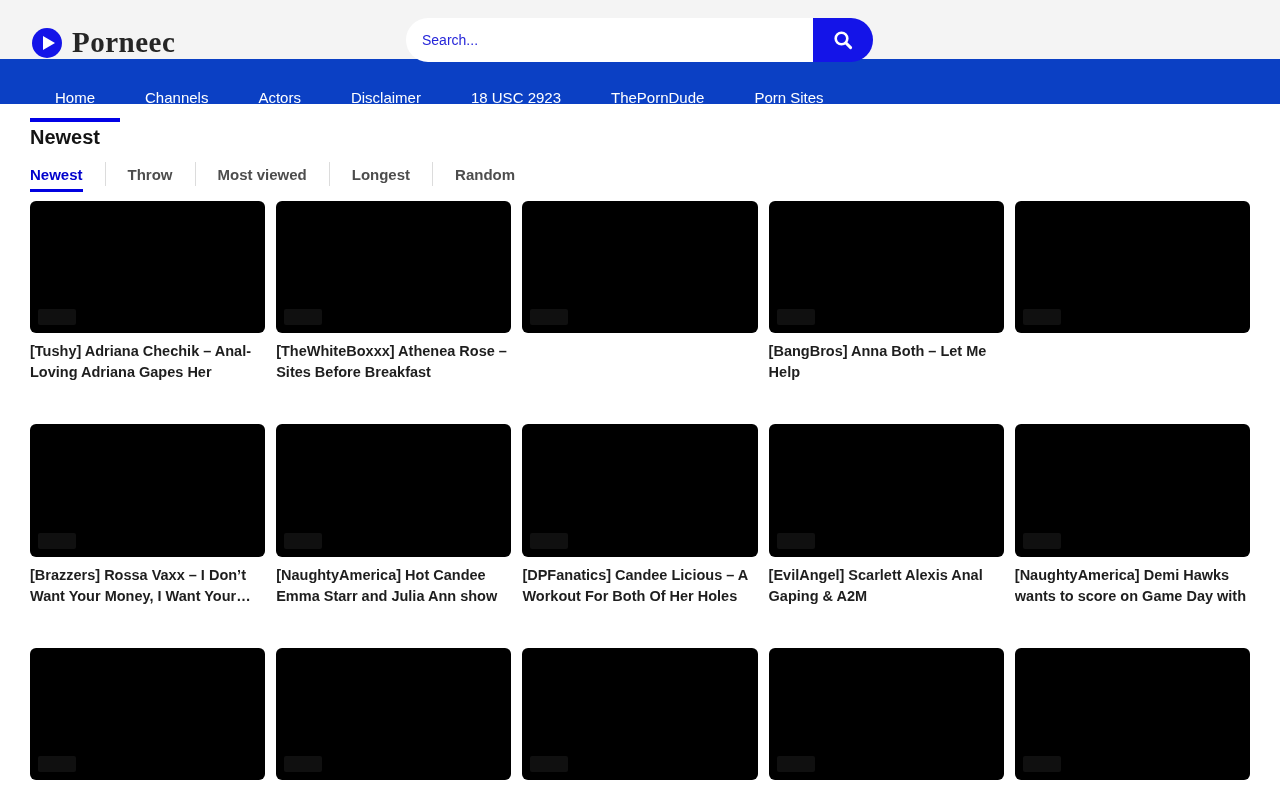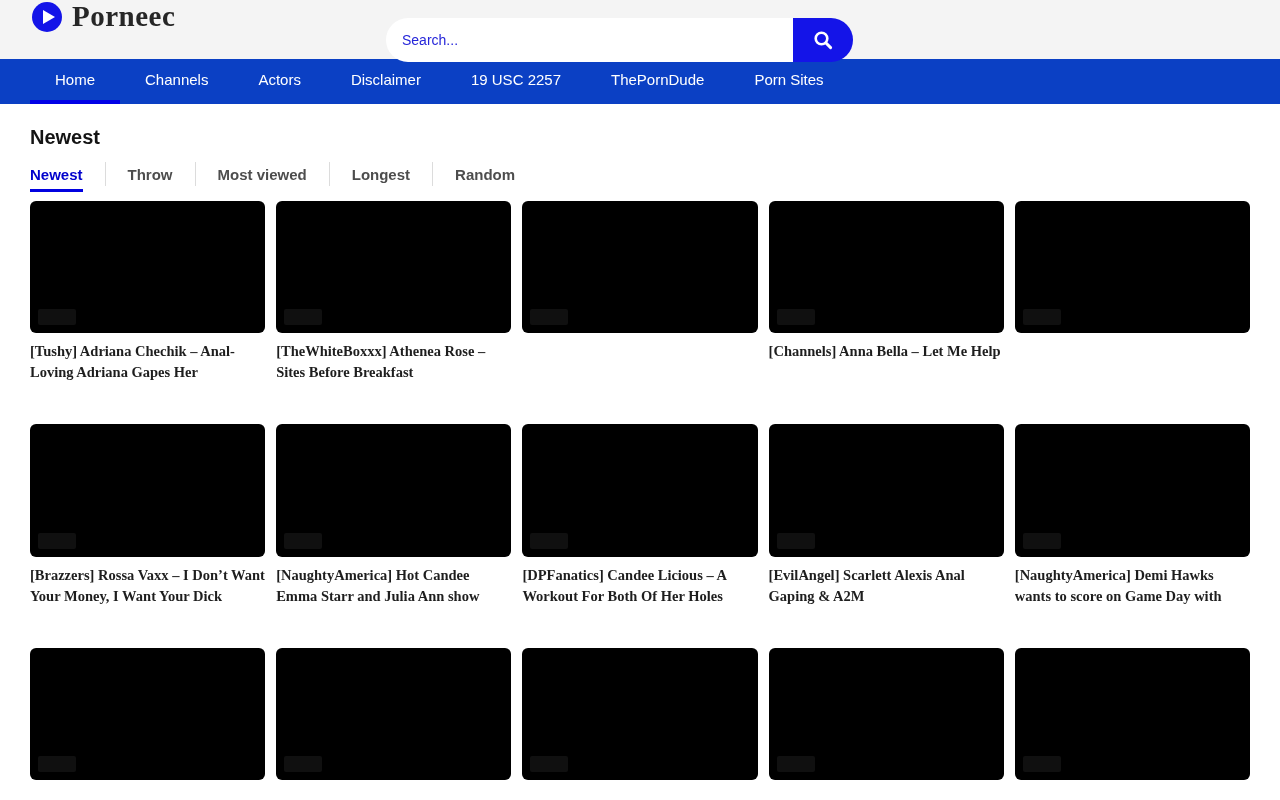--- a/index.html
+++ b/index.html
@@ -16,7 +16,7 @@
     height: 59px;
     background: #f4f4f4;
     display: flex;
-    align-items: flex-start;
+    align-items: flex-end;
   }
   .brand {
     display: flex; align-items: center; gap: 10px;

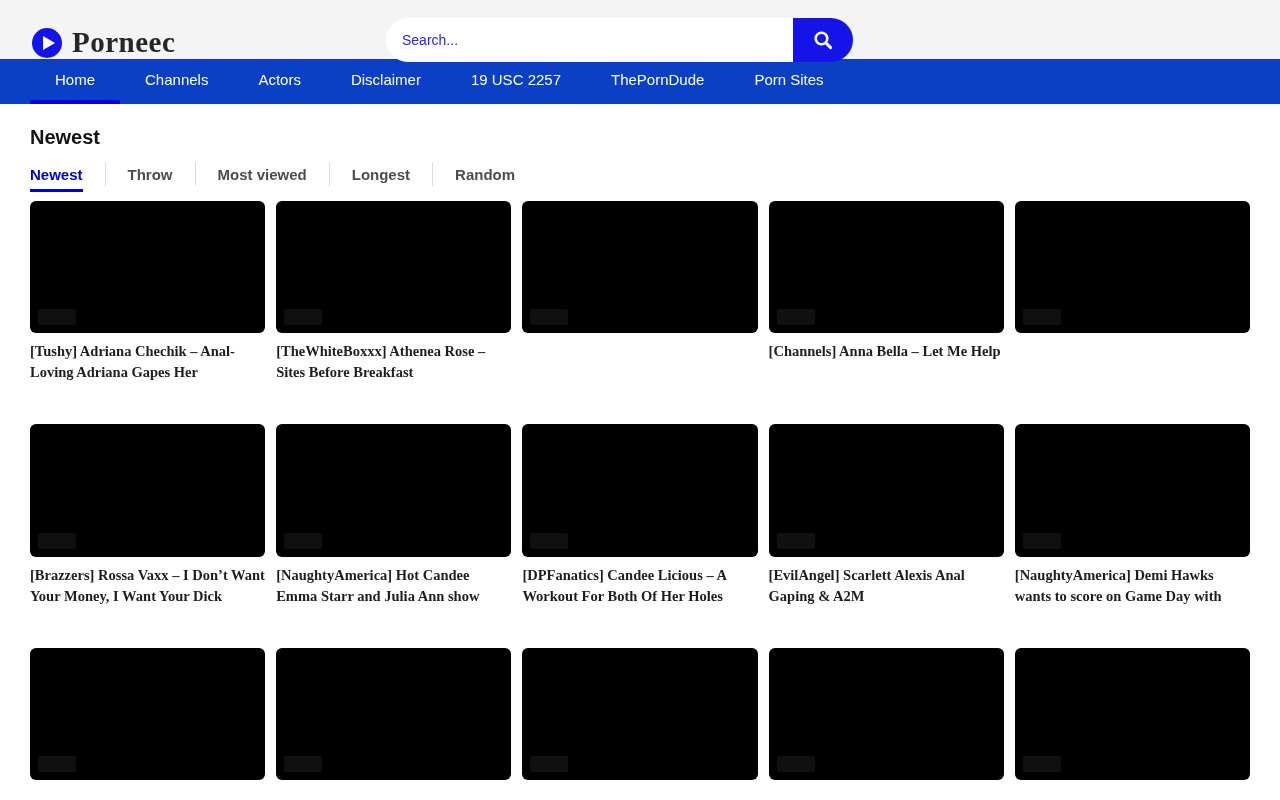--- a/index.html
+++ b/index.html
@@ -29,7 +29,7 @@
     letter-spacing: 0.5px;
   }
   .search {
-    position: absolute; left: 386px; top: 18px;
+    position: absolute; left: 406px; top: 18px;
     height: 44px; display: flex;
   }
   .search input {

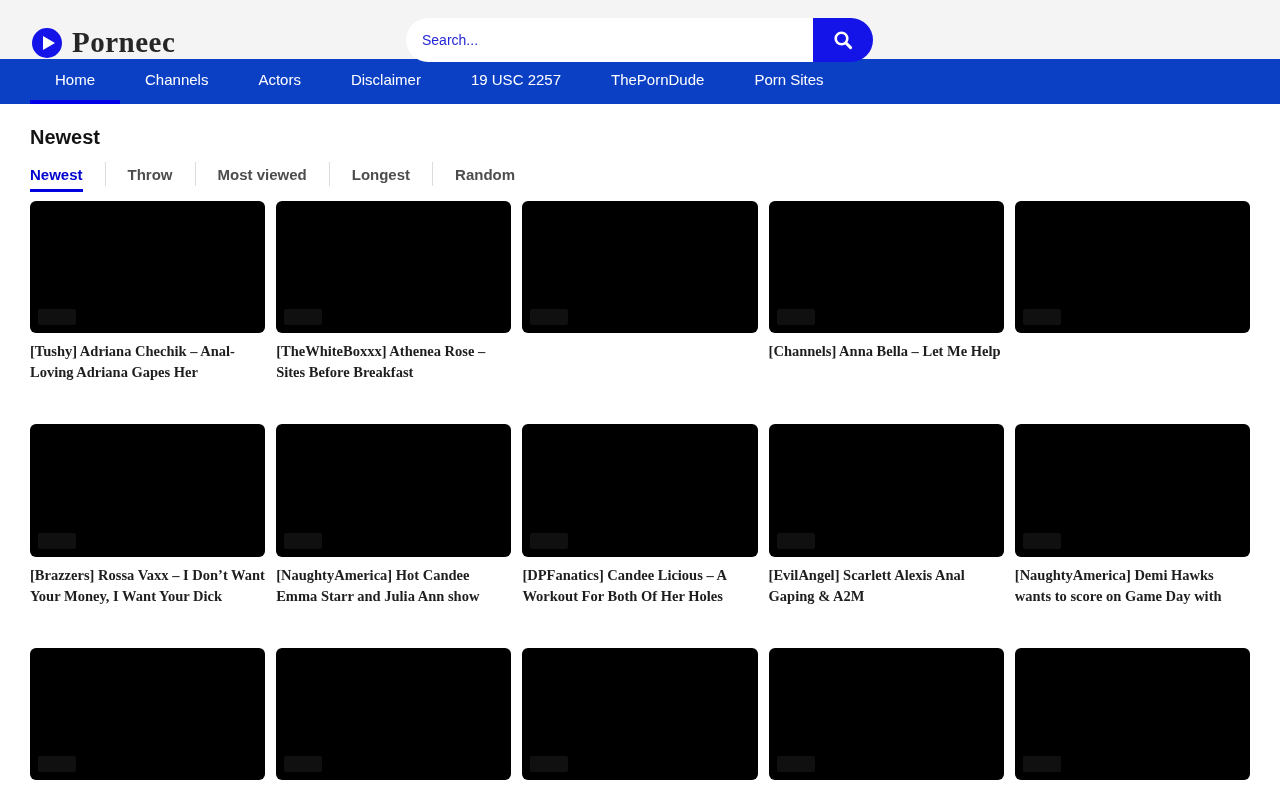--- a/index.html
+++ b/index.html
@@ -57,7 +57,7 @@
     list-style: none; margin: 0; padding: 0 0 0 30px;
     display: flex; height: 100%;
   }
-  nav li { height: 100%; }
+  nav li { height: 100%; margin-top: 18px; }
   nav a {
     display: flex; align-items: center;
     height: 100%; padding: 0 25px;

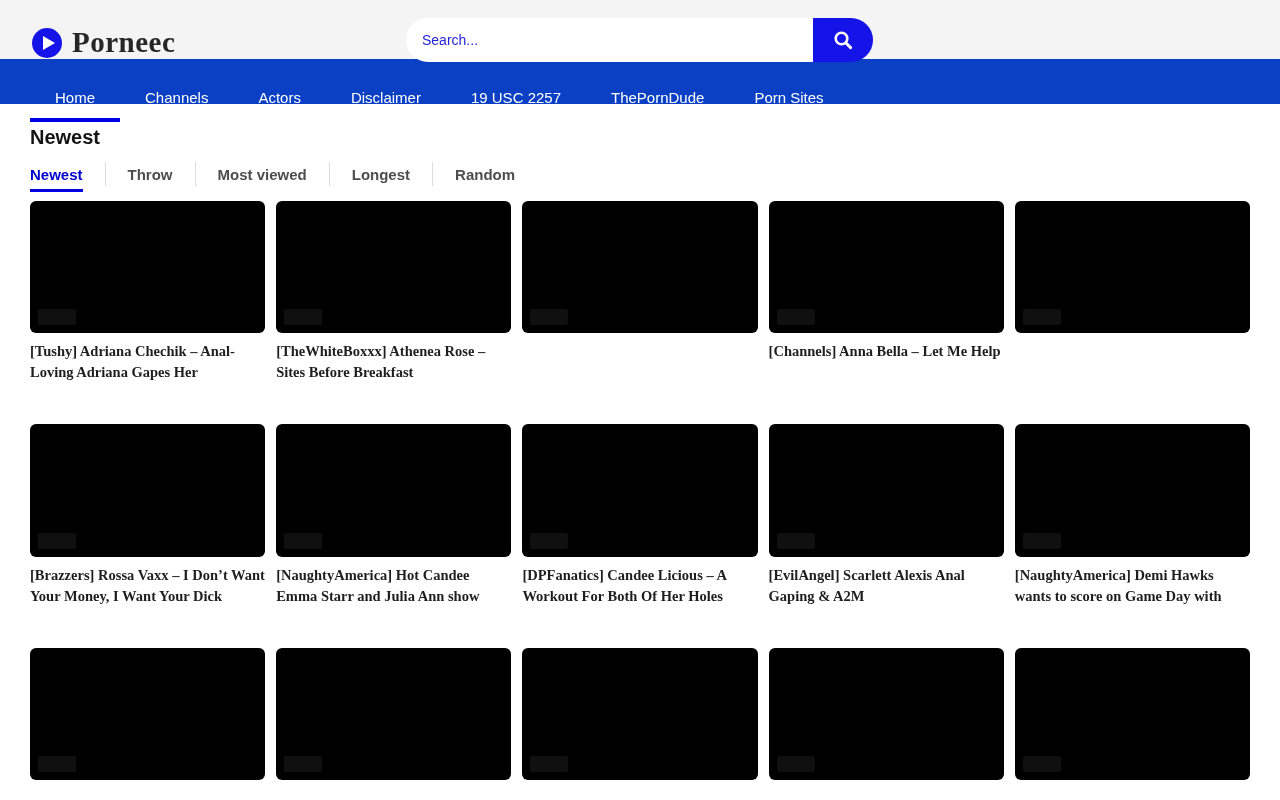--- a/index.html
+++ b/index.html
@@ -162,7 +162,7 @@
         <a>Disclaimer</a>
       </li>
     <li>
-        <a>19 USC 2257</a>
+        <a>18 USC 2923</a>
       </li>
     <li>
         <a>ThePornDude</a>

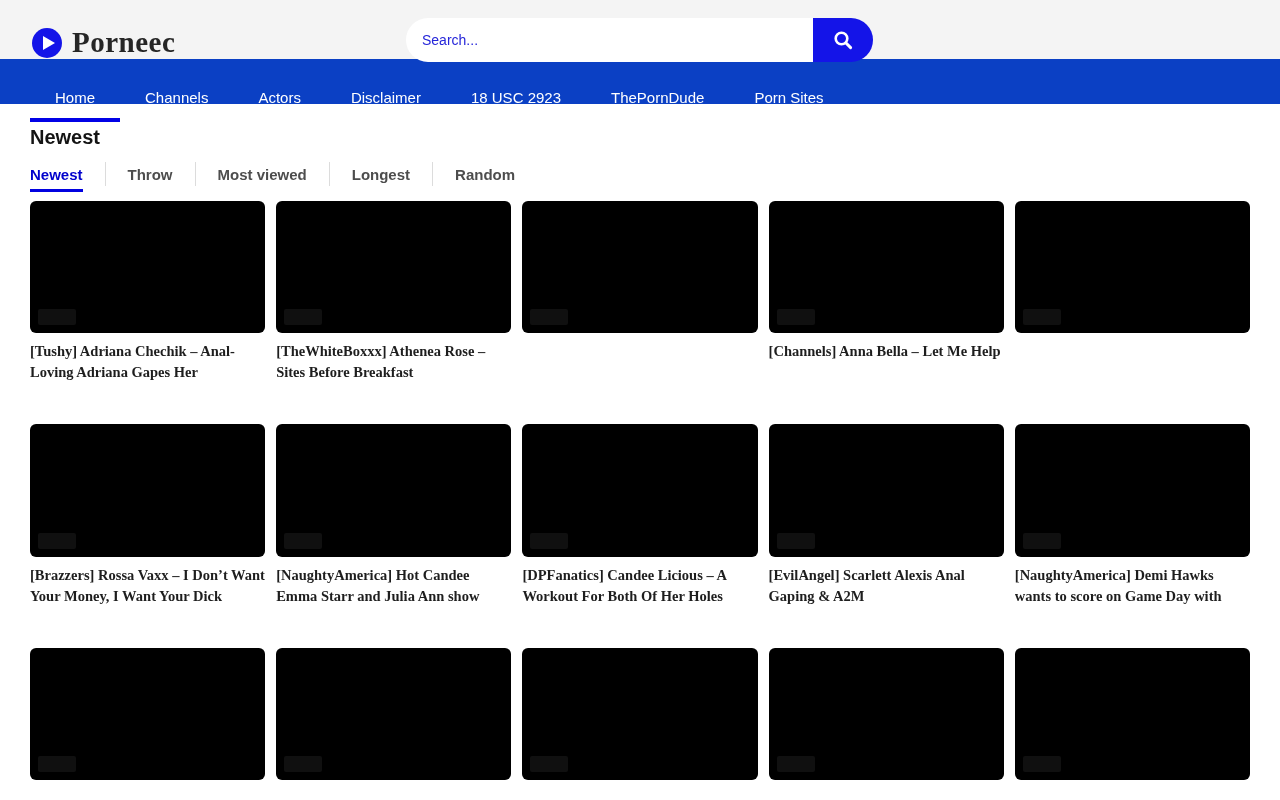--- a/index.html
+++ b/index.html
@@ -122,7 +122,6 @@
     -webkit-box-orient: vertical;
     overflow: hidden;
     max-height: 42px;
-    font-family: Liberation Serif, serif;
   }
 </style>
 </head>

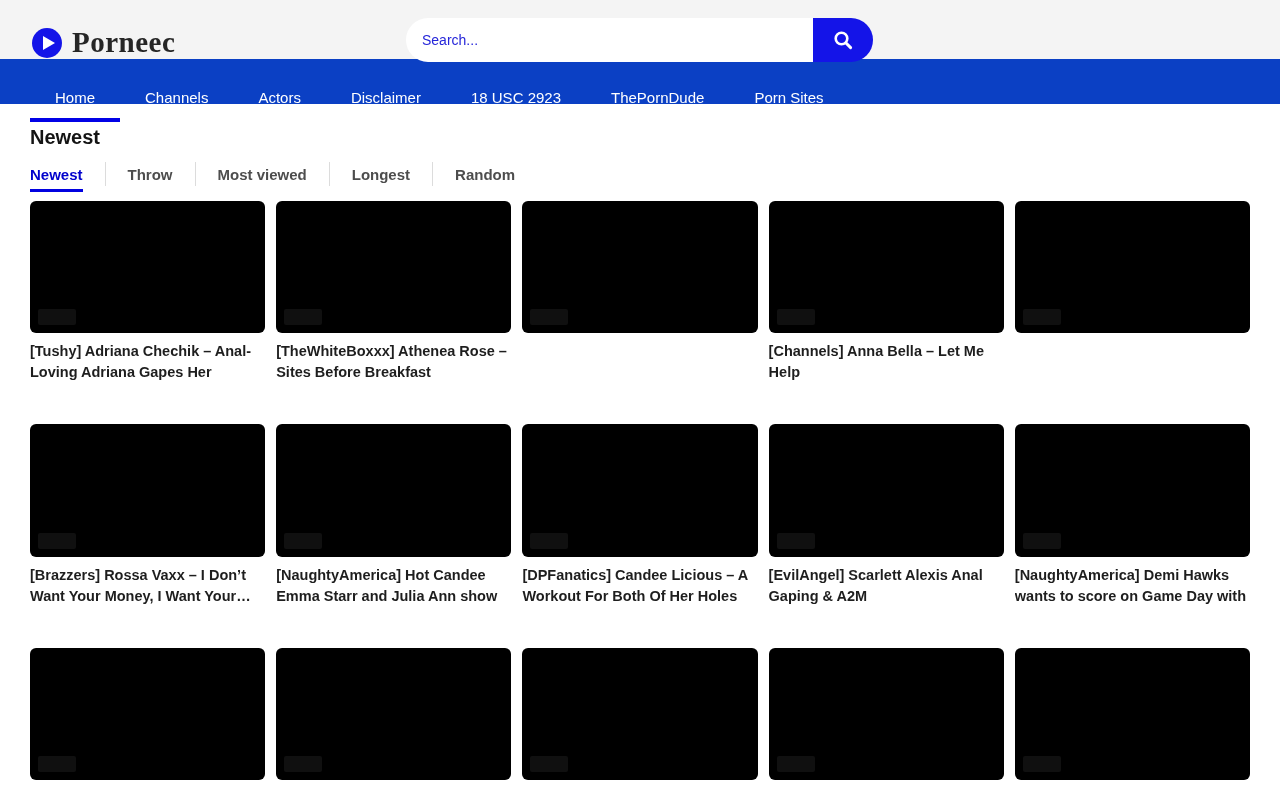--- a/index.html
+++ b/index.html
@@ -215,7 +215,7 @@
       <div class="thumb">
           <div class="badge"></div>
         </div>
-      <div class="title">[Channels] Anna Bella – Let Me Help</div>
+      <div class="title">[BangBros] Anna Both – Let Me Help</div>
     </a>
     <a class="card">
       <div class="thumb">

